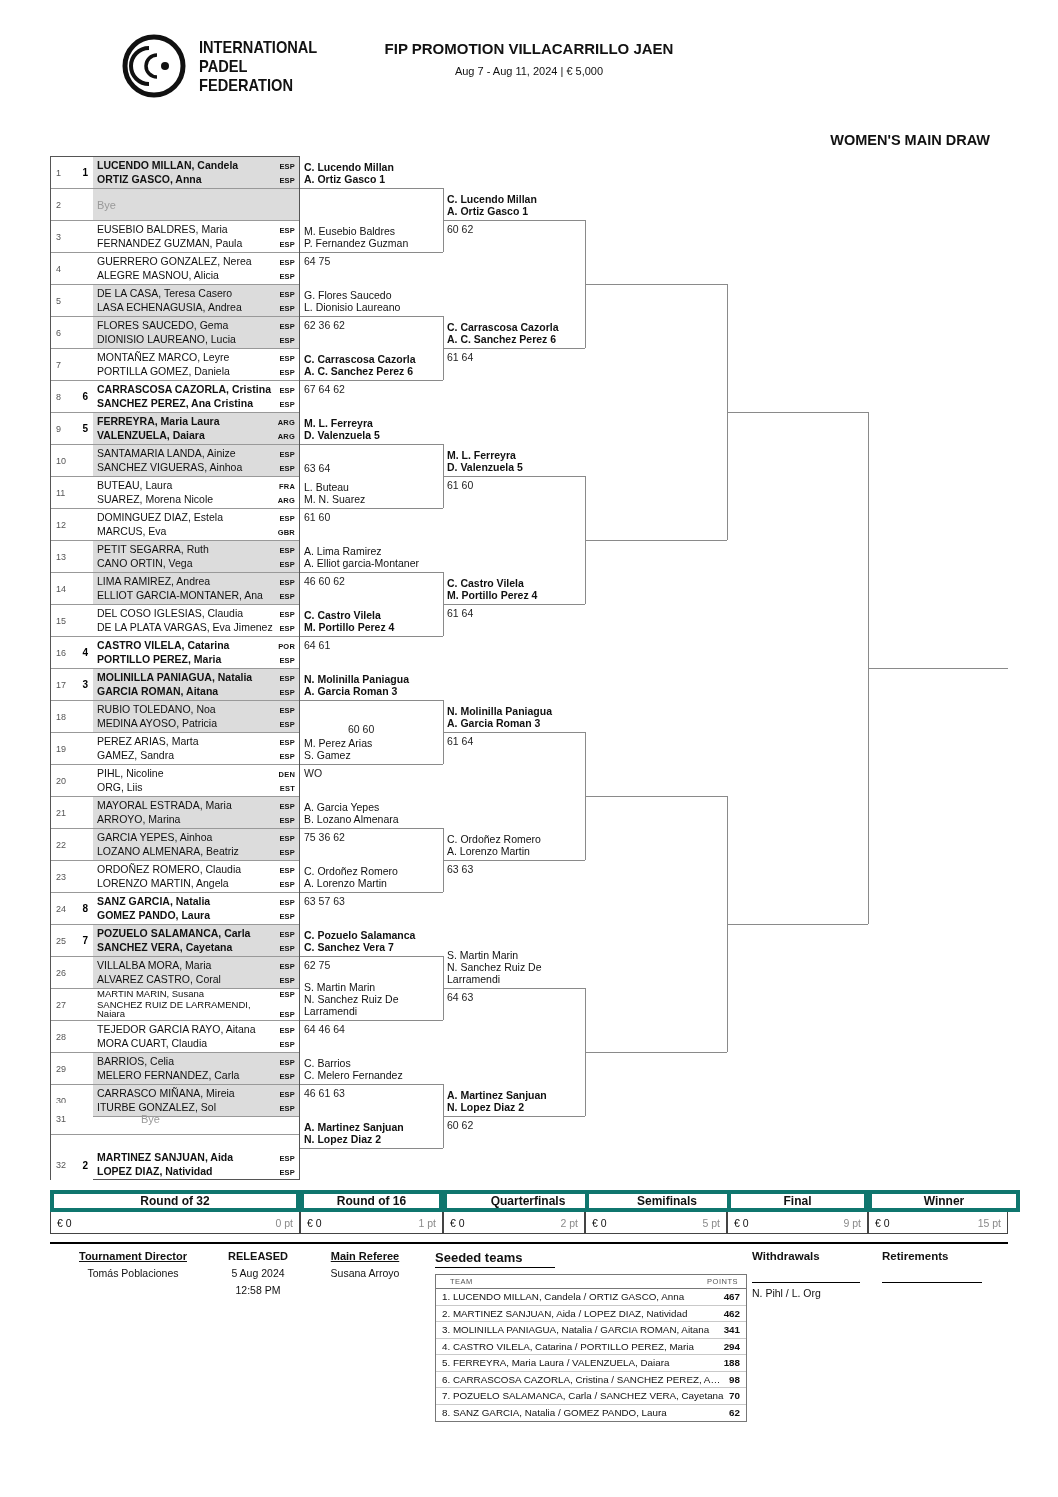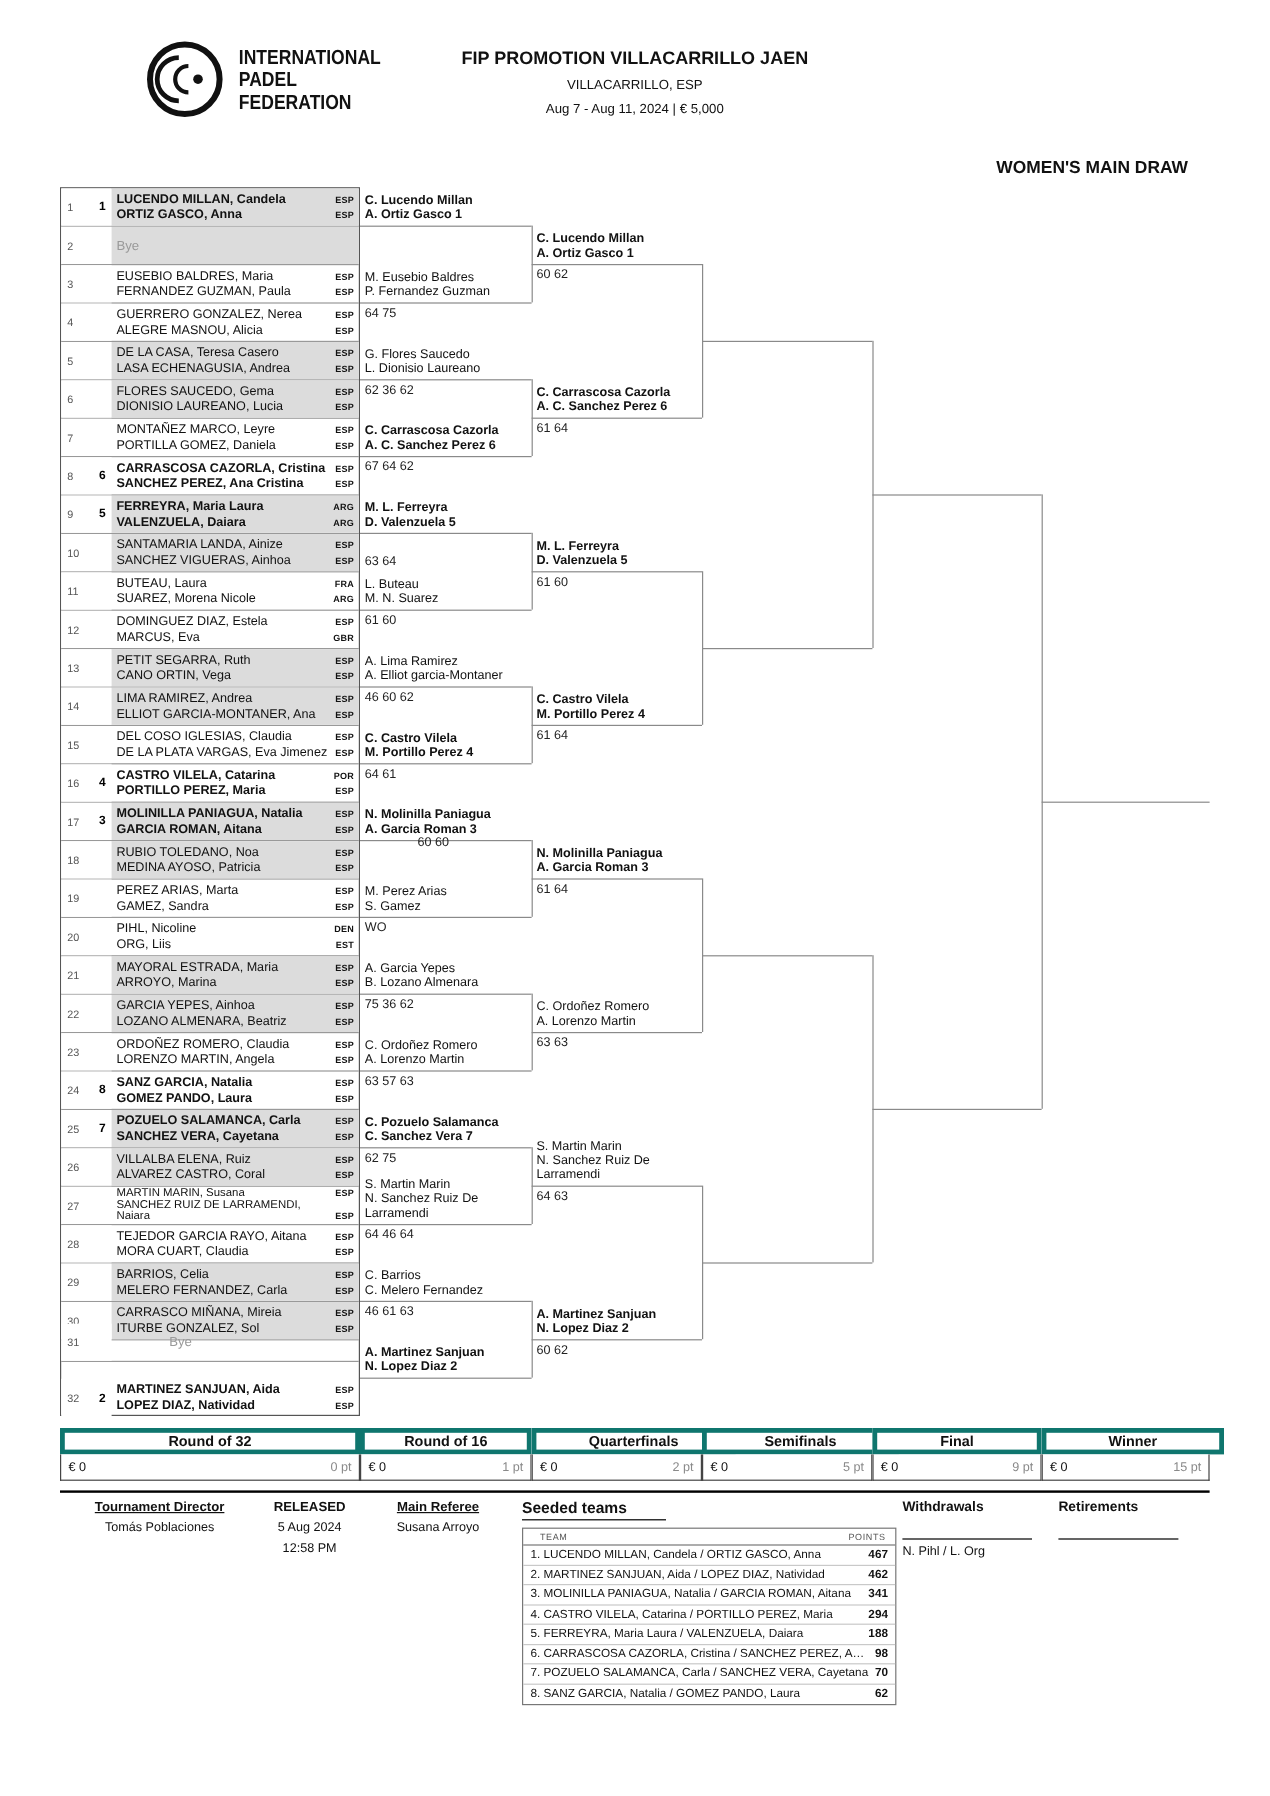--- a/index.html
+++ b/index.html
@@ -96,7 +96,6 @@
 
   <div class="title-block">
     <div class="t-title">FIP PROMOTION VILLACARRILLO JAEN</div>
-    <div class="t-loc">VILLACARRILLO, ESP</div>
     <div class="t-dates">Aug 7 - Aug 11, 2024  |  € 5,000</div>
   </div>
 

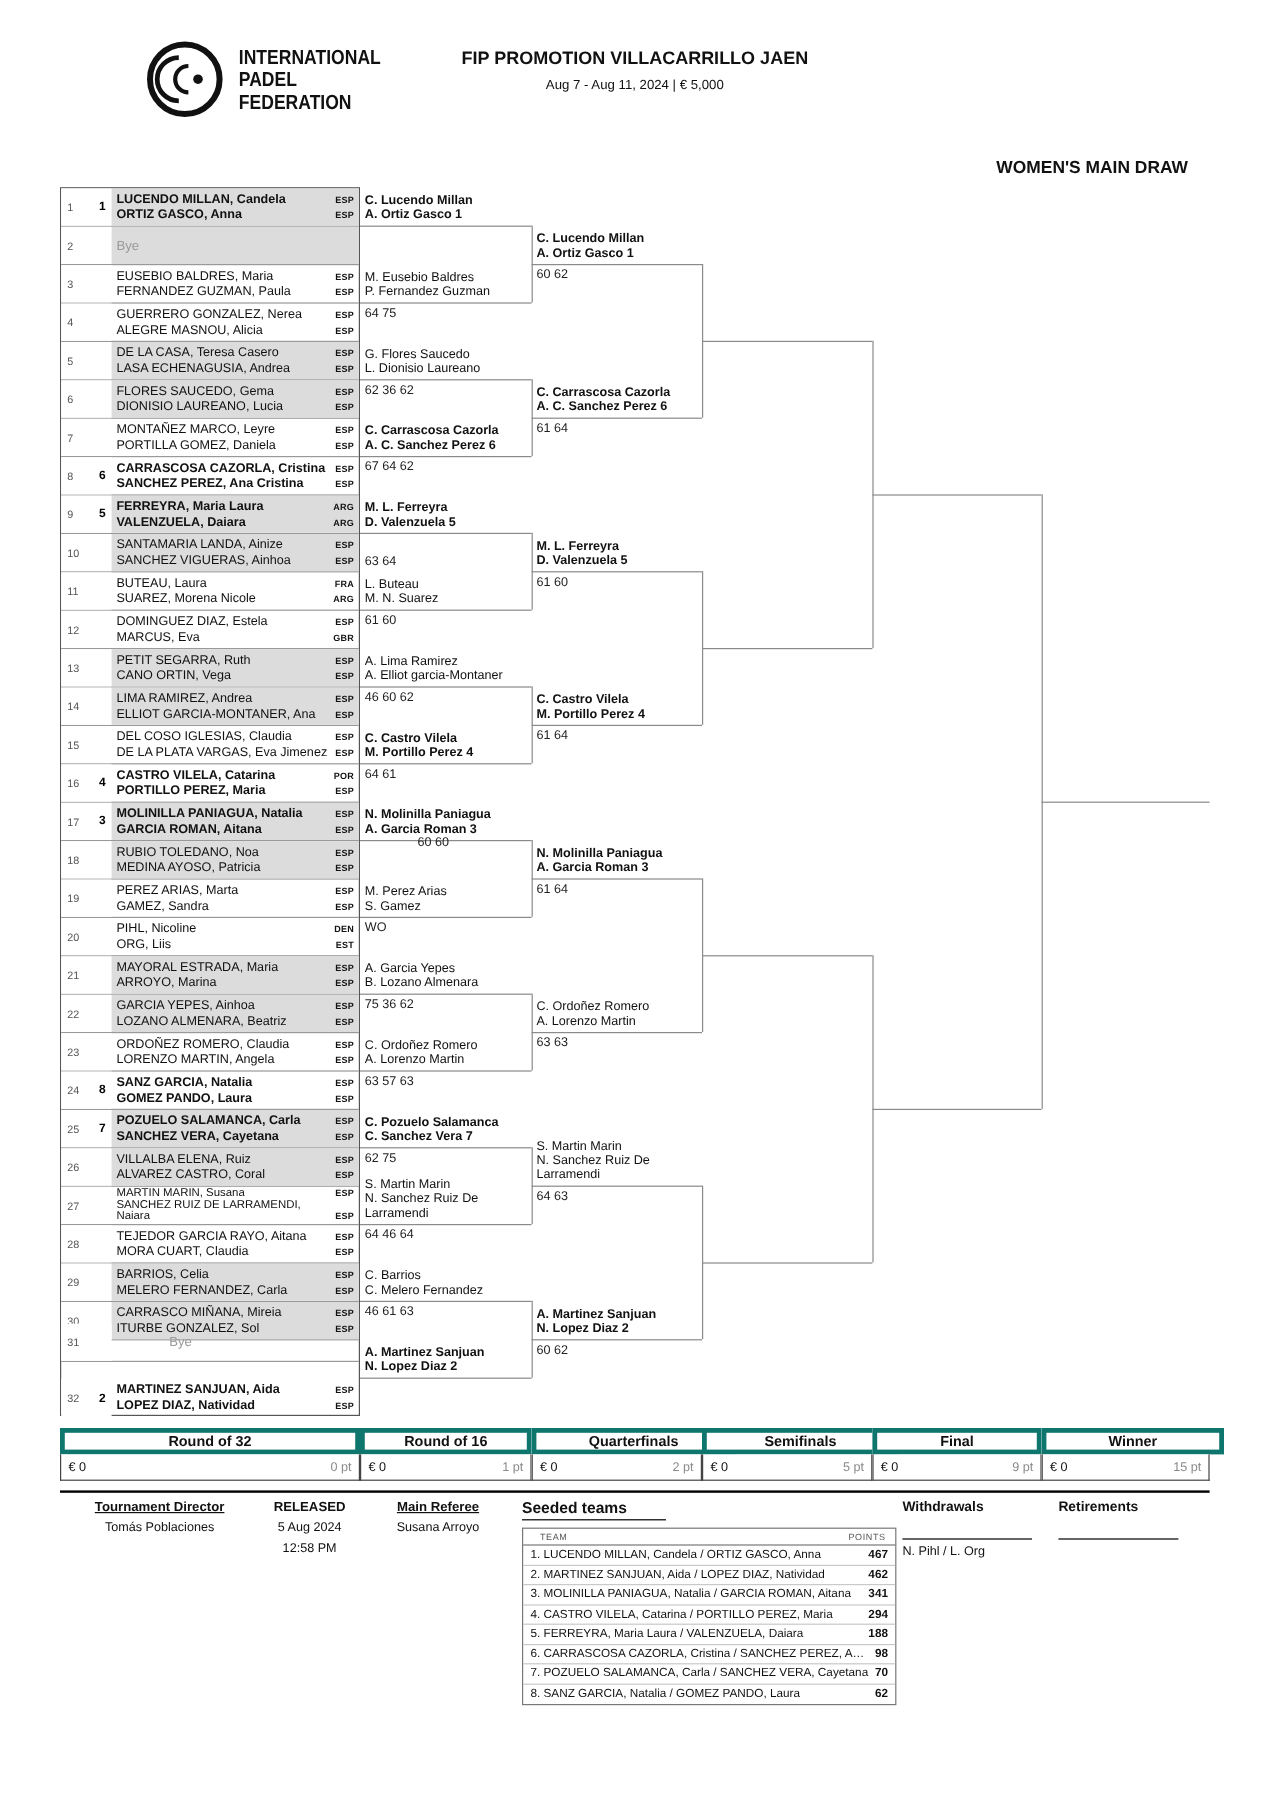--- a/index.html
+++ b/index.html
@@ -633,7 +633,7 @@
         <div class="el">N. Molinilla Paniagua</div>
         <div class="el">A. Garcia Roman 3</div>
       </div>
-      <div class="score" style="left: 304px; top: 696px; padding-left: 44px;">60 60</div>
+      <div class="score" style="left: 304px; top: 723px; padding-left: 44px;">60 60</div>
       <div class="hl" style="left: 300px; top: 764px; width: 143px;"></div>
       <div class="entry" style="left: 304px; top: 737px;">
         <div class="el">M. Perez Arias</div>

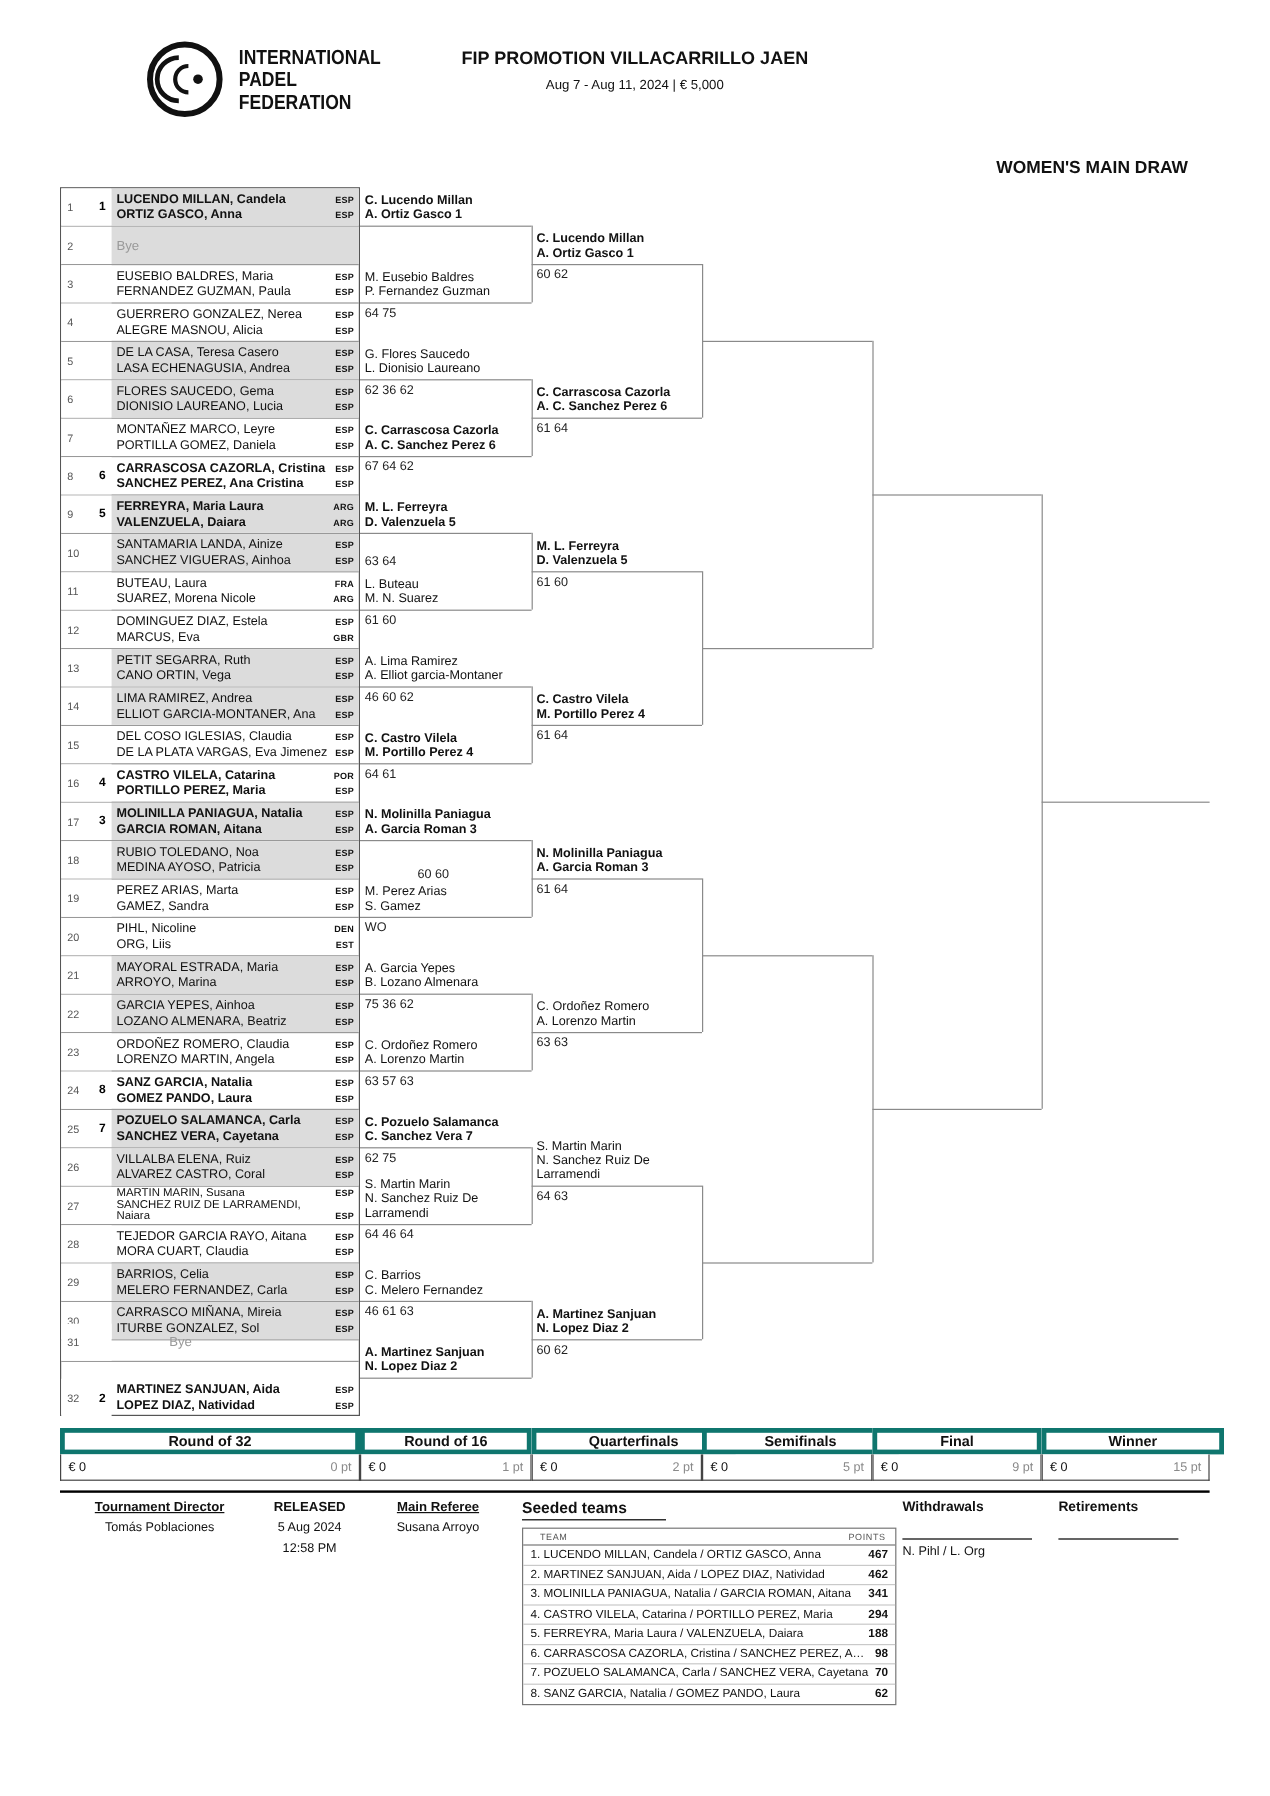--- a/index.html
+++ b/index.html
@@ -484,7 +484,7 @@
           </div>
           <div class="r32-names shaded">
             <div class="pl">
-              <div class="pname">VILLALBA ELENA, Ruiz</div>
+              <div class="pname">VILLALBA MORA, Maria</div>
               <div class="pc">ESP</div>
             </div>
             <div class="pl">

